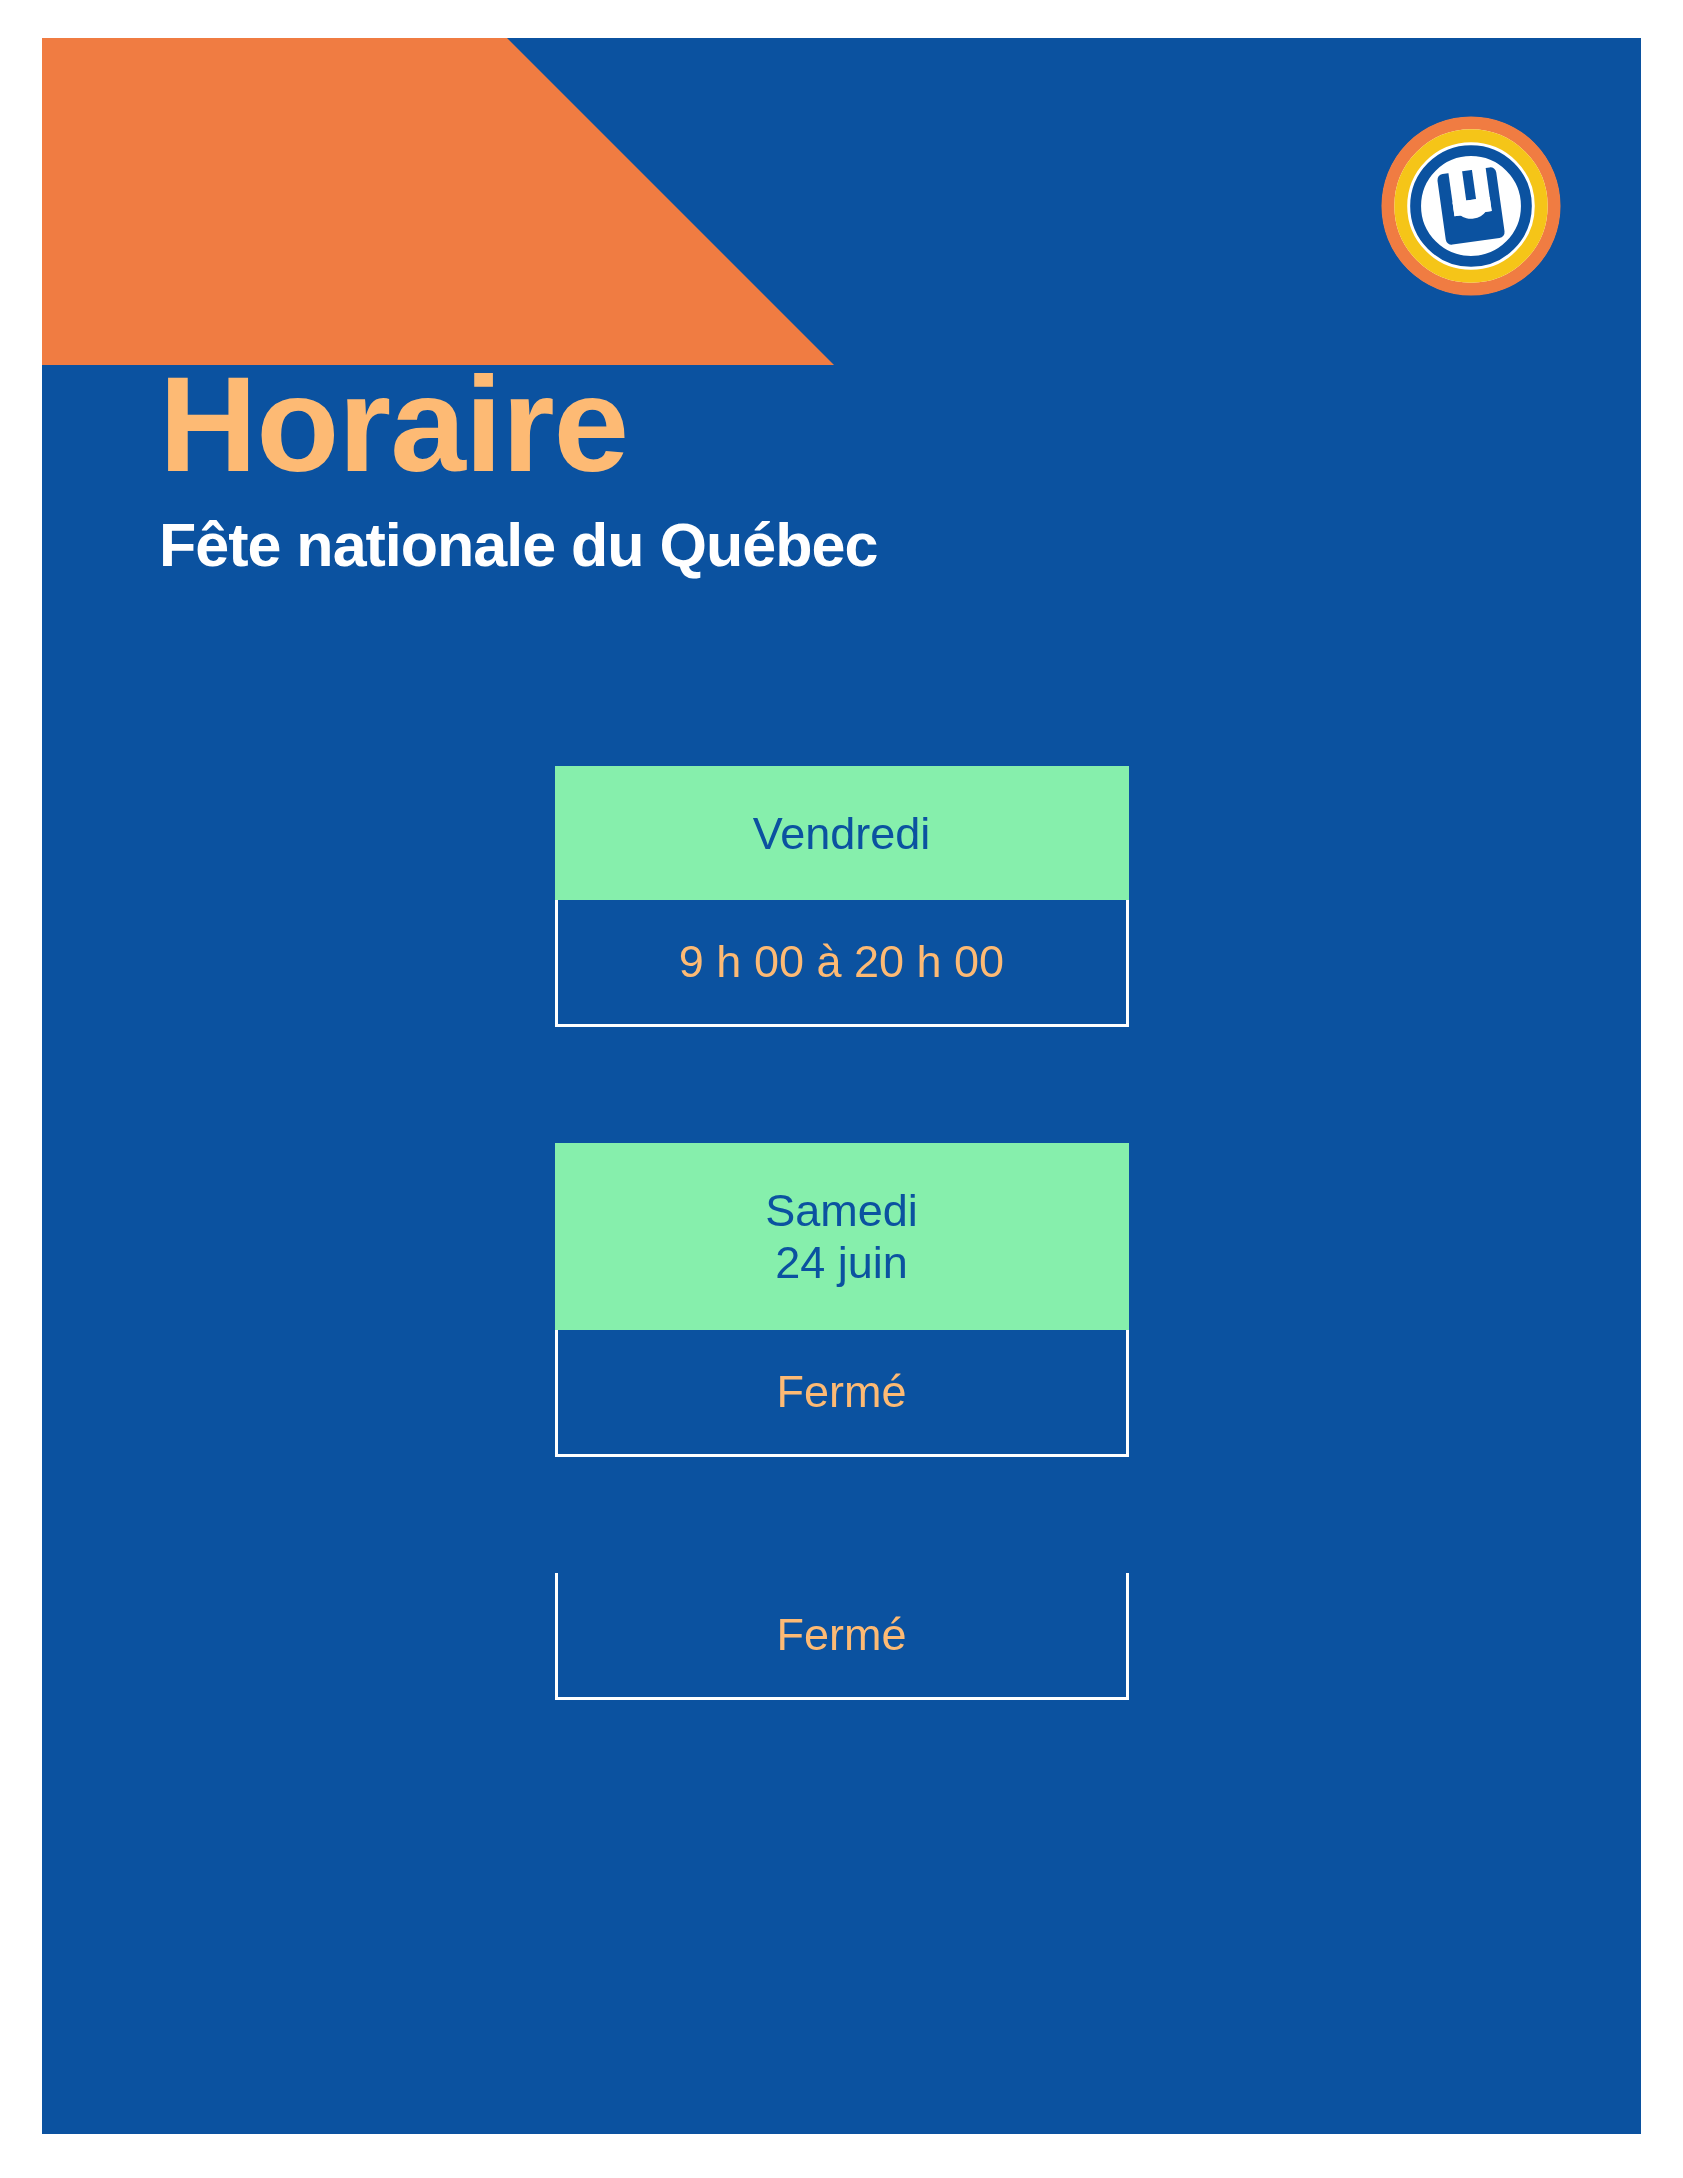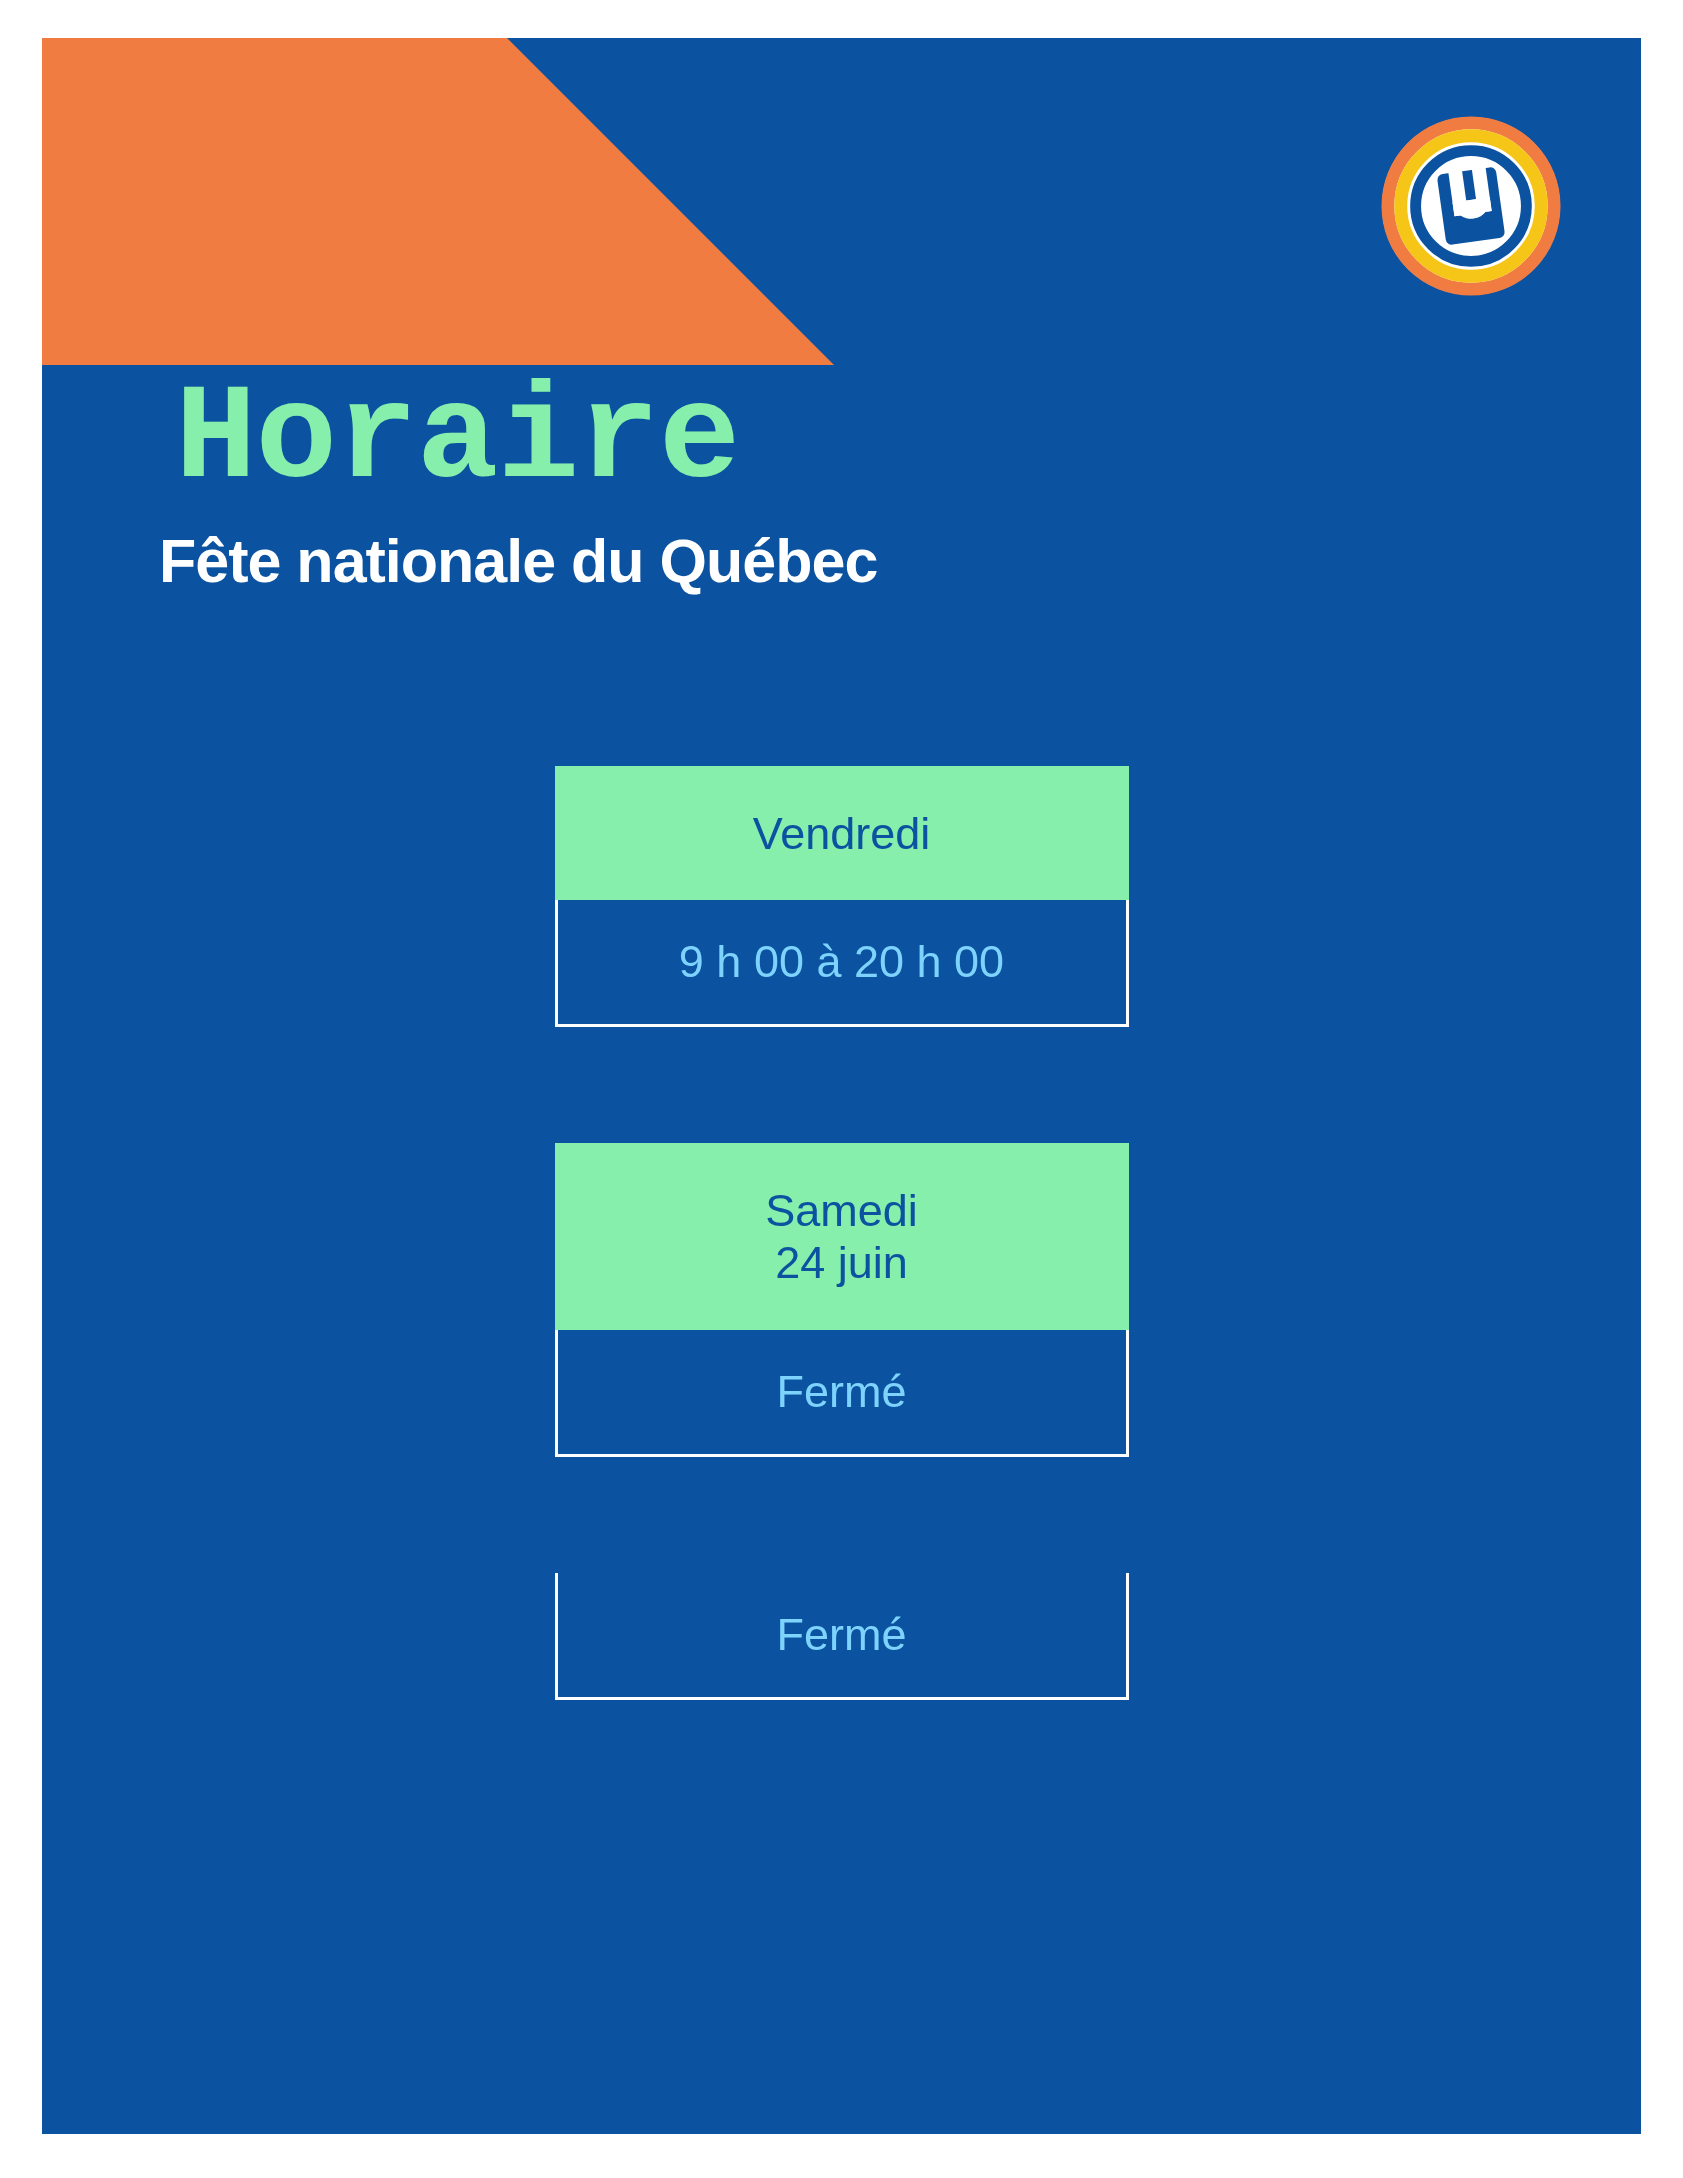--- a/index.html
+++ b/index.html
@@ -59,13 +59,13 @@
   }
 
   .main-title {
-    font-family: Liberation Mono, monospace;
+    font-family: Liberation Sans, sans-serif;
     font-weight: bold;
     font-size: 136px;
     line-height: 1.02;
-    color: #86efac;
+    color: #fdba74;
     letter-spacing: -1px;
-    margin: 16px;
+    margin: 0;
   }
 
   .sub-title {

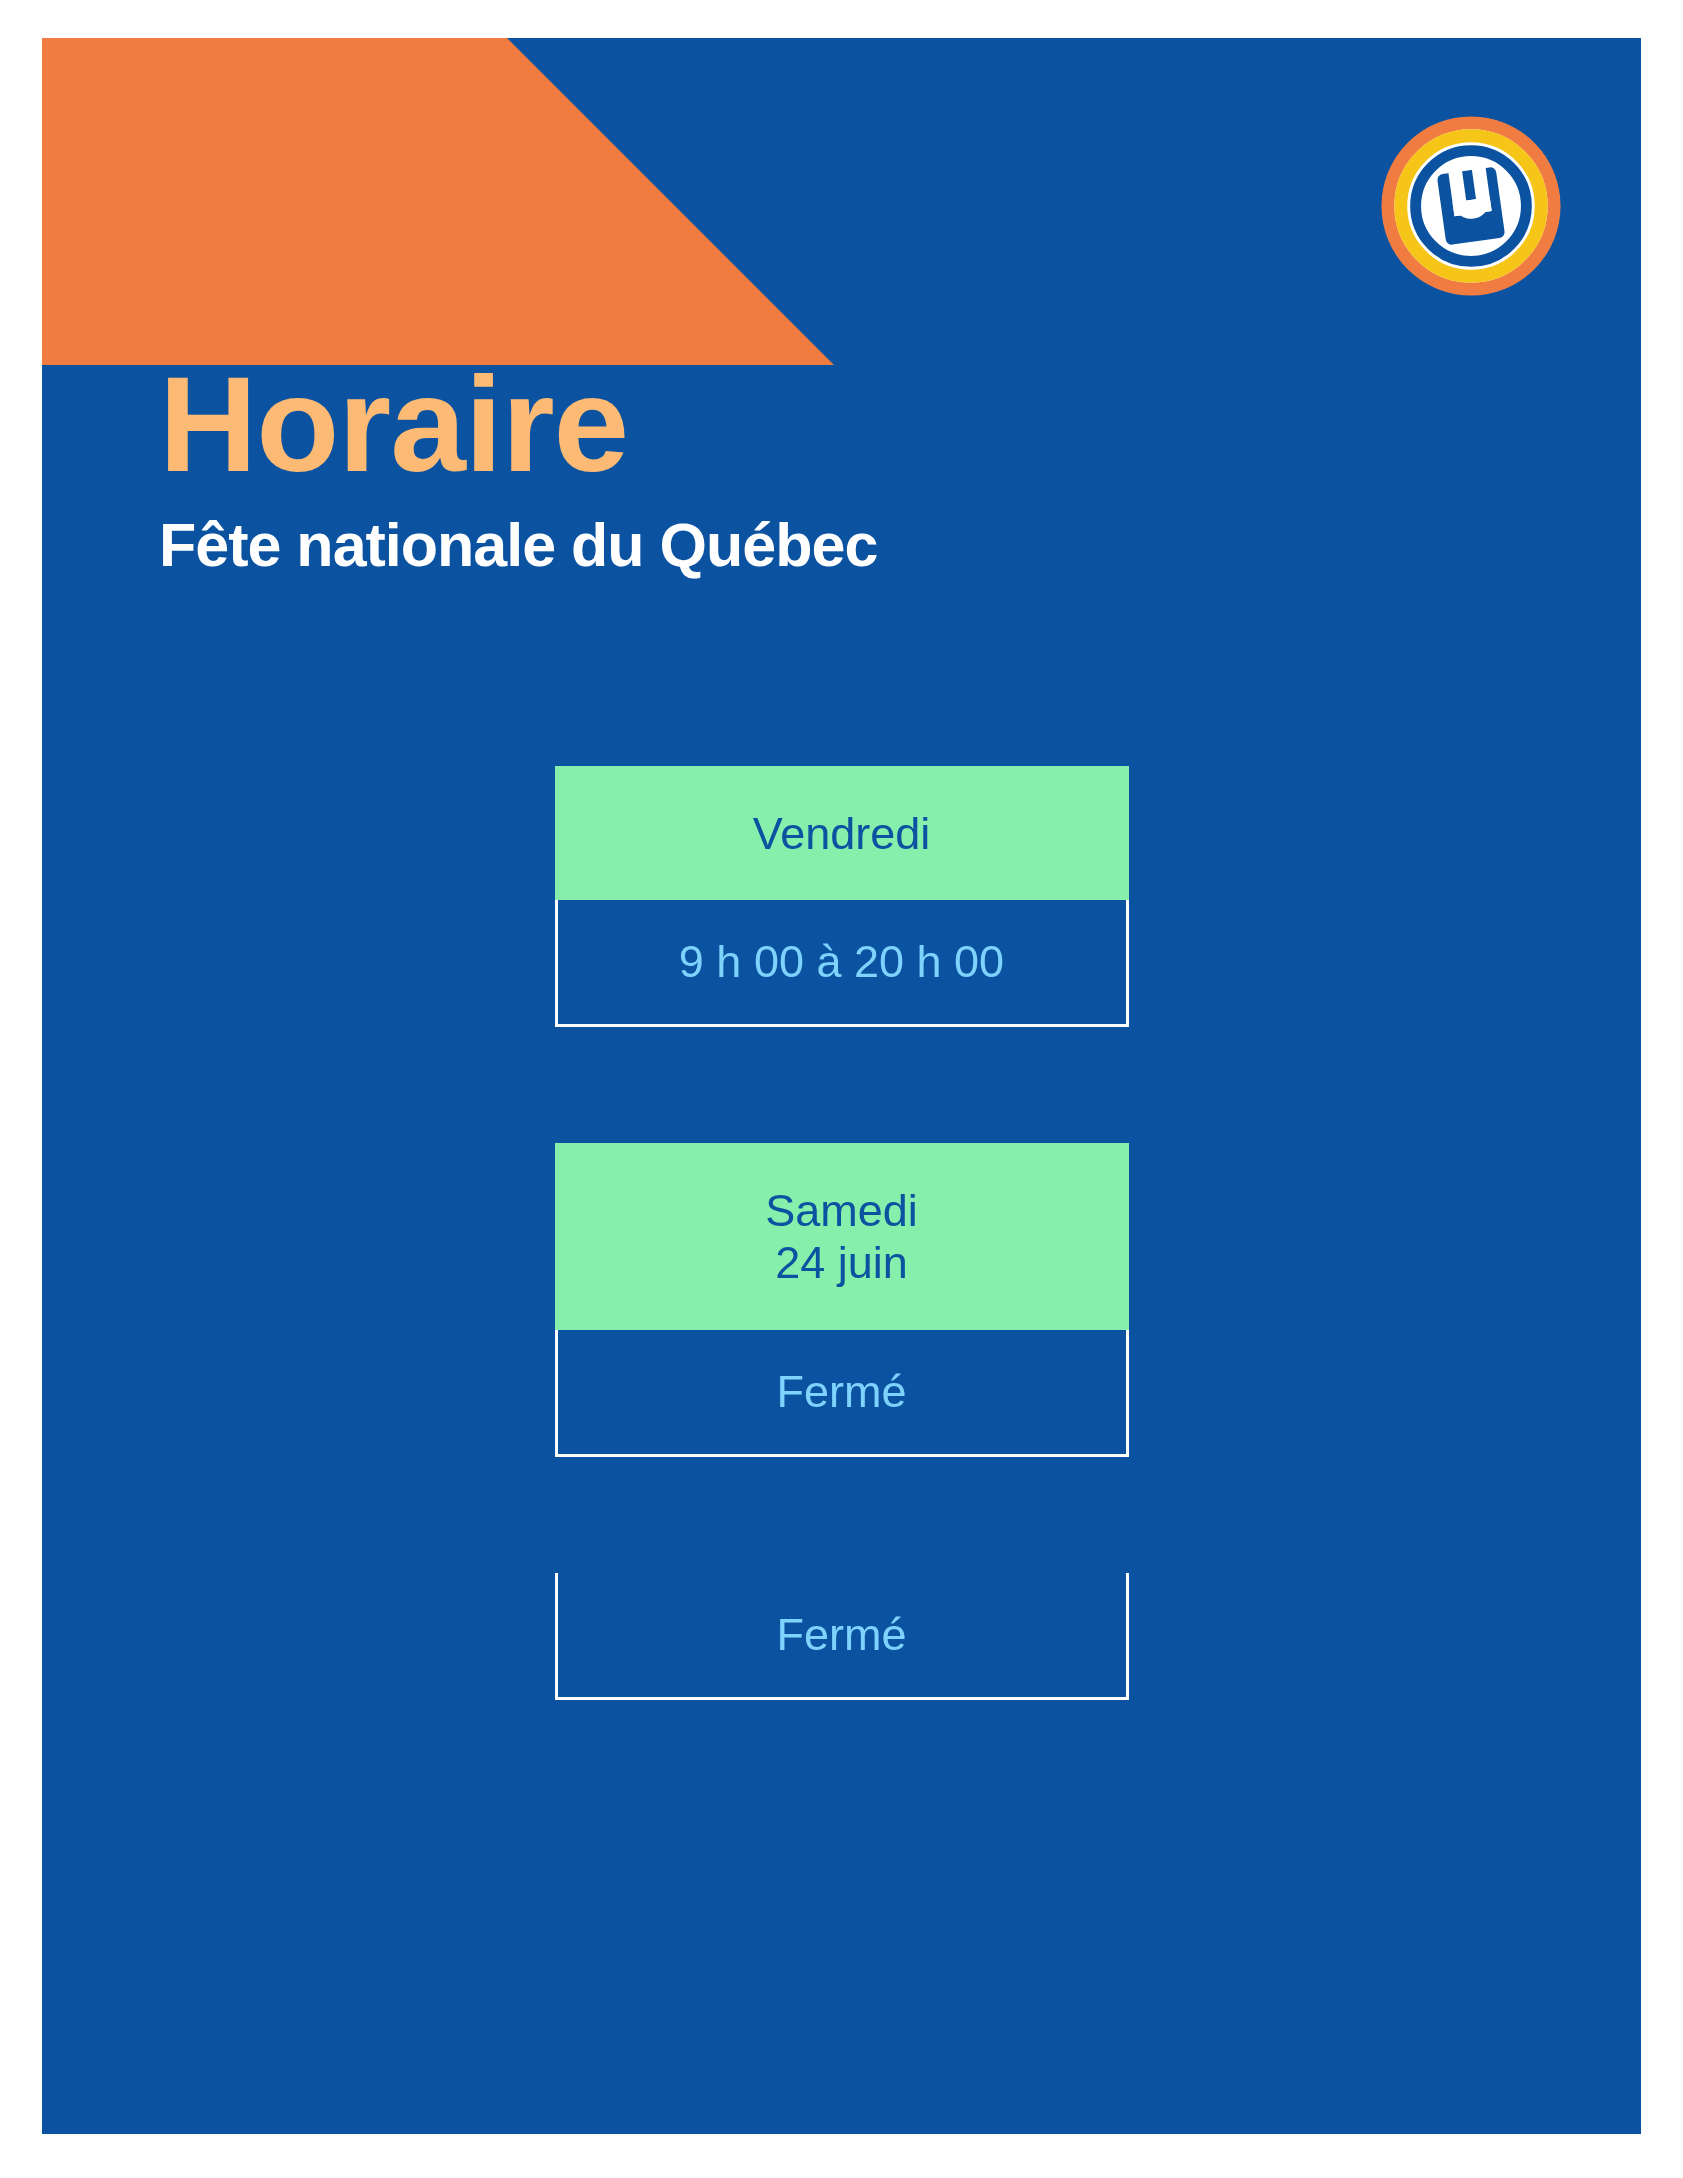--- a/index.html
+++ b/index.html
@@ -113,7 +113,7 @@
 
   .card-body {
     background: #0b52a0;
-    color: #7dd3fc;
+    color: #fdba74;
     text-align: center;
     font-size: 45px;
     border: 3px solid #ffffff;

